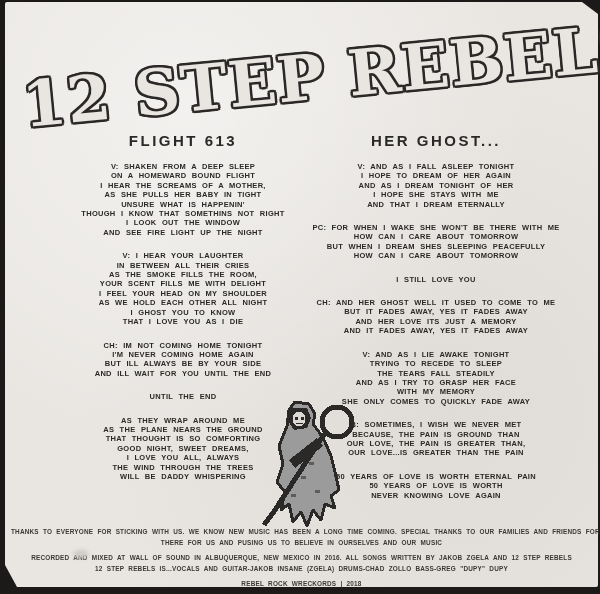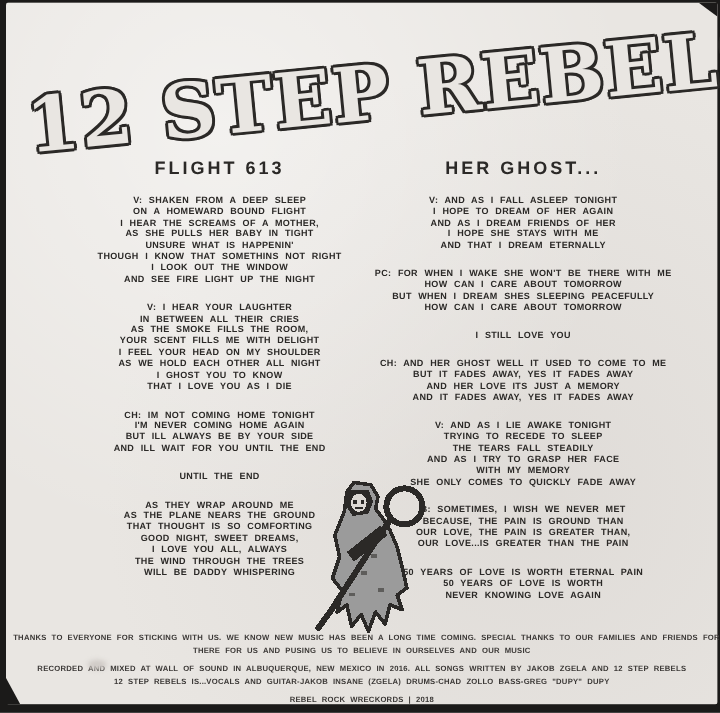--- a/index.html
+++ b/index.html
@@ -121,7 +121,7 @@
         <div class="stanza">
           <div class="t-line">V: AND AS I FALL ASLEEP TONIGHT</div>
           <div class="t-line">I HOPE TO DREAM OF HER AGAIN</div>
-          <div class="t-line">AND AS I DREAM FRIENDS OF HER</div>
+          <div class="t-line">AND AS I DREAM TONIGHT OF HER</div>
           <div class="t-line">I HOPE SHE STAYS WITH ME</div>
           <div class="t-line">AND THAT I DREAM ETERNALLY</div>
         </div>

